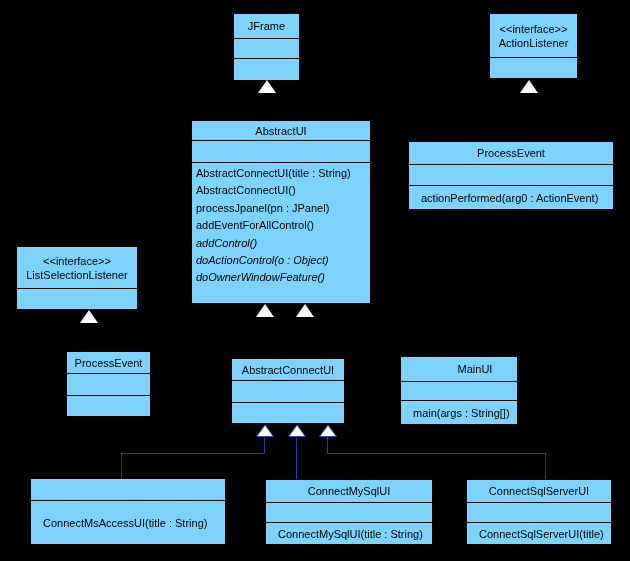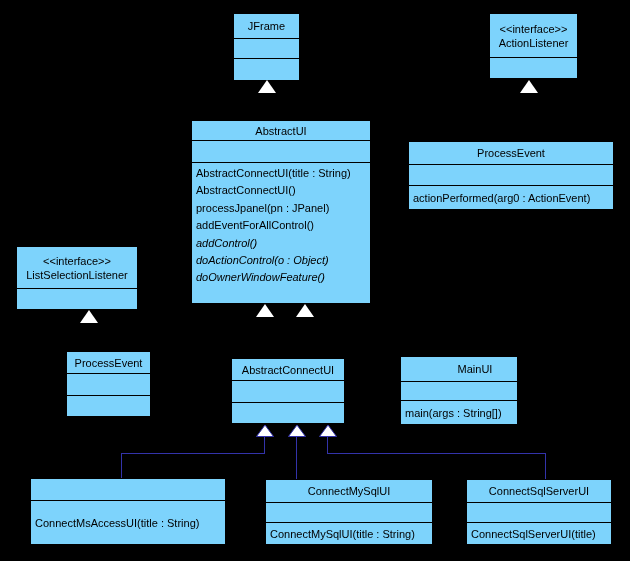--- a/index.html
+++ b/index.html
@@ -20,7 +20,7 @@
   .meths{padding:2px 4px 0 4px;}
   .mline{white-space:nowrap;line-height:17.4px;}
   .it{font-style:italic;}
-  .single{display:flex;align-items:center;padding:0 4px;white-space:nowrap;}
+  .single{display:flex;align-items:center;padding:0 12px;white-space:nowrap;}
   .tri{position:absolute;width:20px;height:13px;}
   .bline{position:absolute;background:var(--line,#3333aa);}
 </style>

